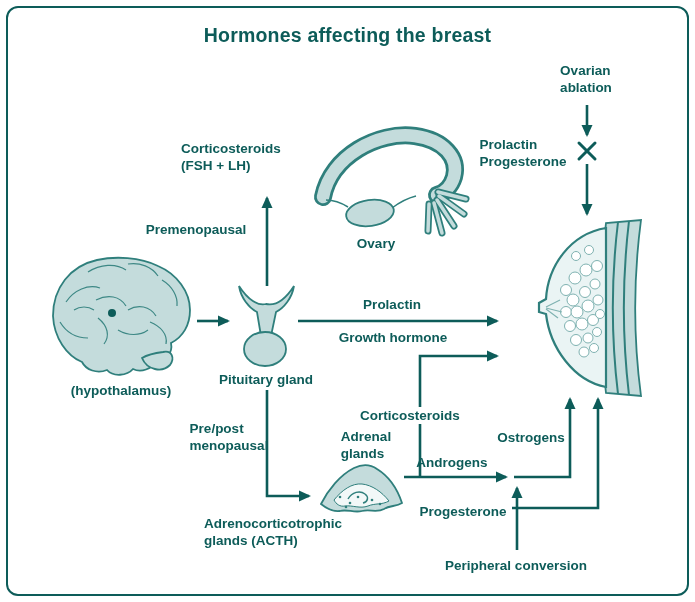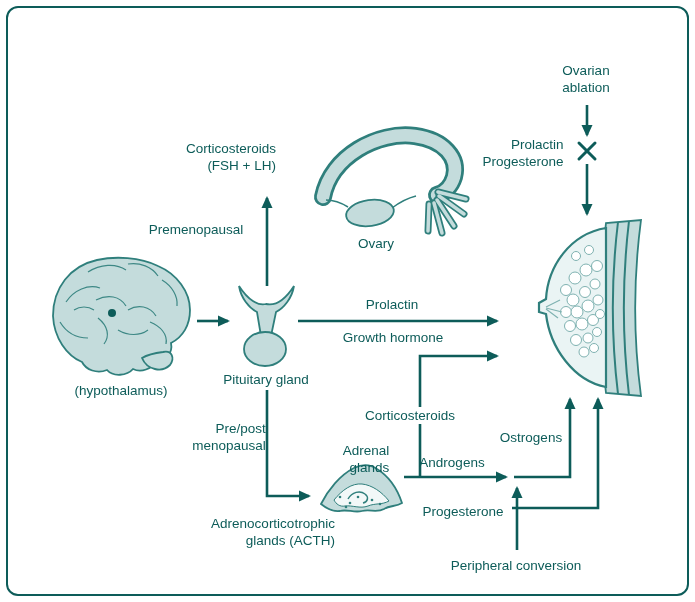--- a/index.html
+++ b/index.html
@@ -48,6 +48,7 @@
 <div class="stage">
   <div class="frame"></div>
 
+  <div class="title">Hormones affecting the breast</div>
 
   <svg class="canvas" width="695" height="602" viewBox="0 0 695 602">
     <defs>

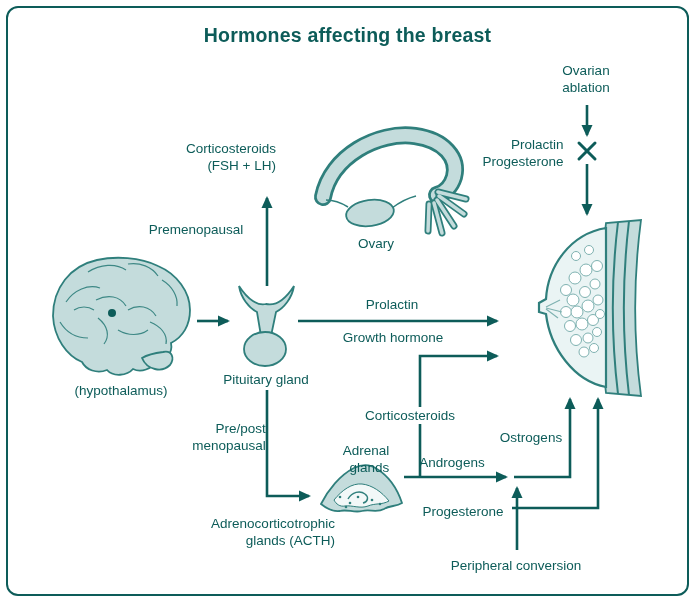--- a/index.html
+++ b/index.html
@@ -23,8 +23,8 @@
     font-size:19.5px;font-weight:bold;color:var(--ink);white-space:nowrap;letter-spacing:.2px;
   }
   .lbl{
-    position:absolute;transform:translateX(-50%);text-align:right;color:var(--ink);
-    font-weight:normal;font-size:13.5px;line-height:17px;white-space:nowrap;
+    position:absolute;transform:translateX(-50%);text-align:left;color:var(--ink);
+    font-weight:bold;font-size:13.5px;line-height:17px;white-space:nowrap;
   }
   .bg-white{background:var(--paper);padding:0 3px;margin-top:32px;}
   svg.canvas{position:absolute;left:0;top:0;}

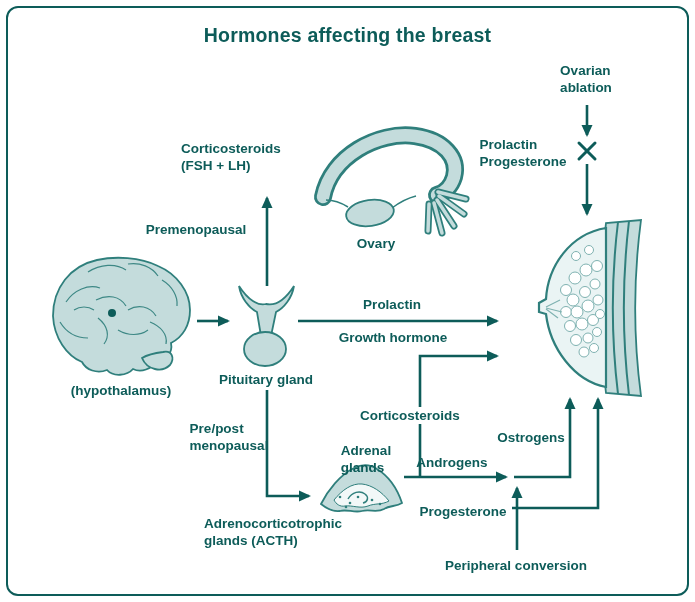--- a/index.html
+++ b/index.html
@@ -208,7 +208,7 @@
 
   <div class="lbl bg-white" style="left:410px;top:375px">Corticosteroids</div>
 
-  <div class="lbl" style="left:366px;top:442px">
+  <div class="lbl" style="left:366px;top:428px">
     <div>Adrenal</div>
     <div>glands</div>
   </div>

